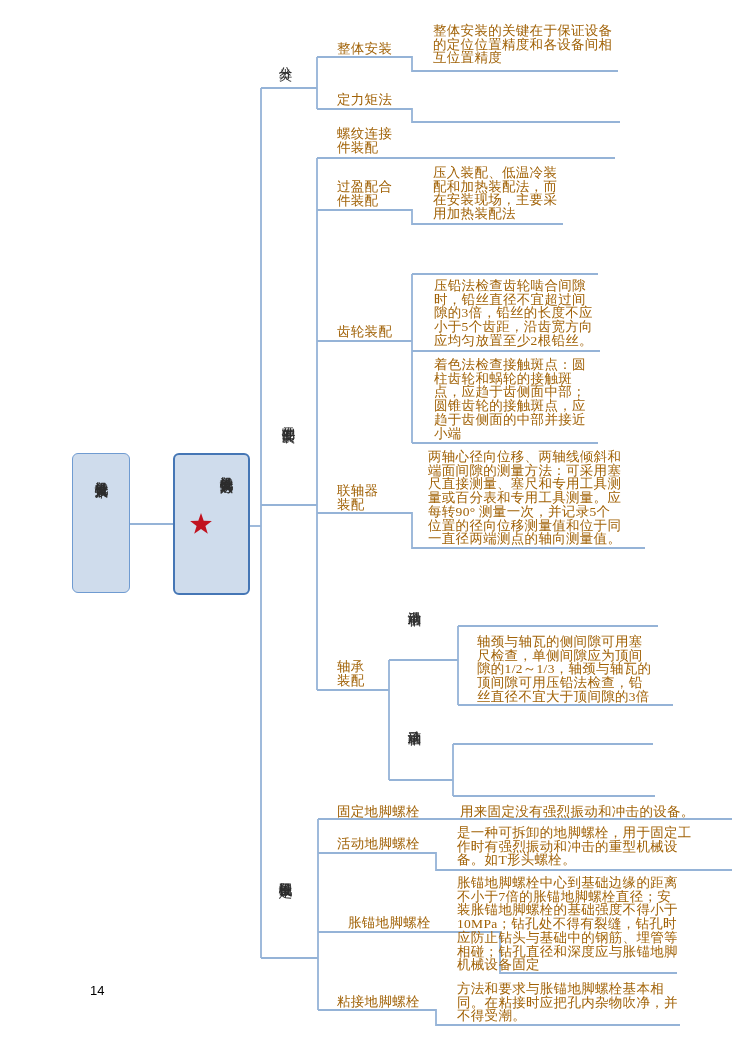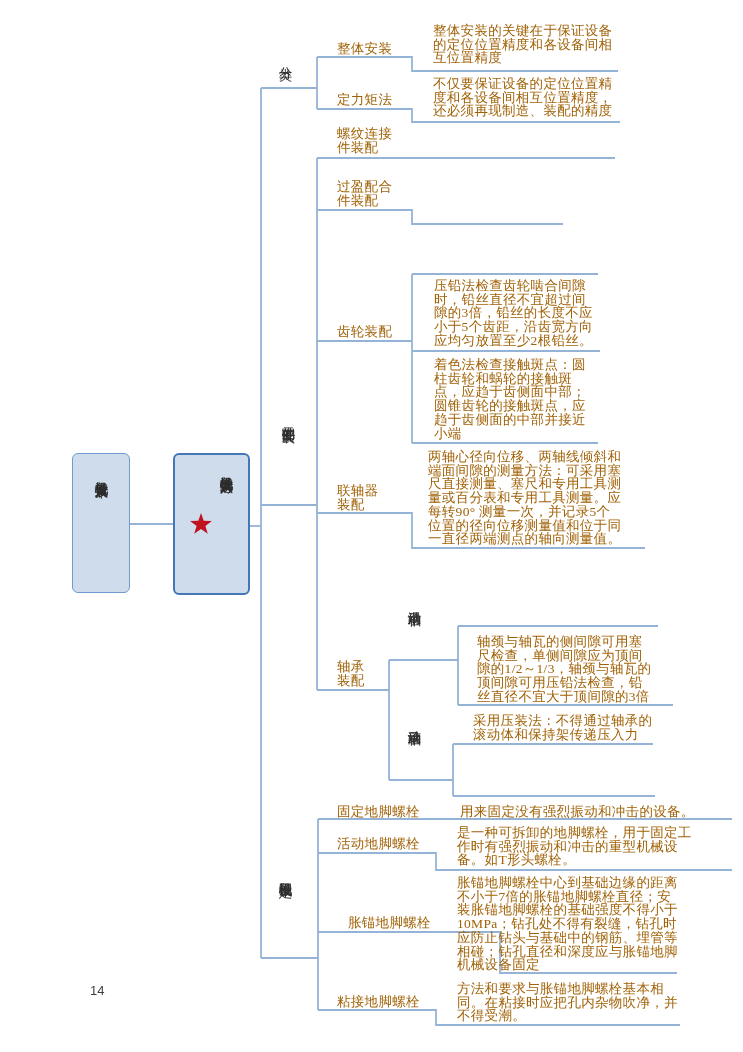--- a/index.html
+++ b/index.html
@@ -79,9 +79,6 @@
 的定位位置精度和各设备间相
 互位置精度</div>
   <div class="t" style="left:337px;top:93px">定力矩法</div>
-  <div class="t" style="left:433px;top:77px">不仅要保证设备的定位位置精
-度和各设备间相互位置精度，
-还必须再现制造、装配的精度</div>
 
   <div class="v" style="left:281px;top:416px">零部件的安装</div>
 

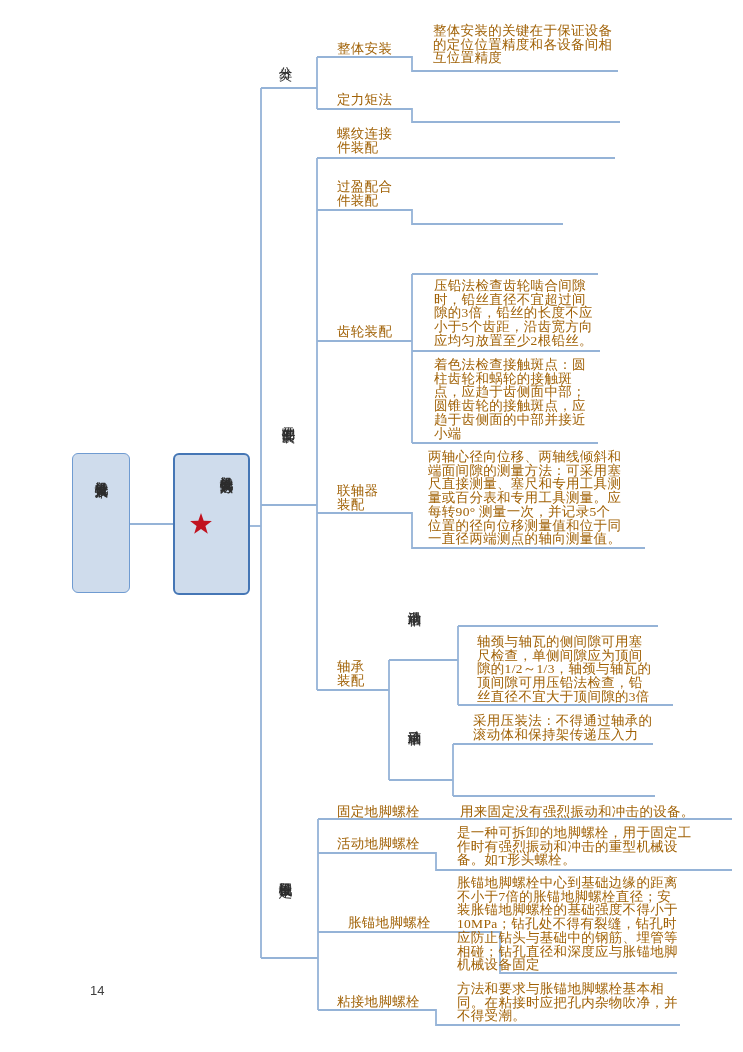--- a/index.html
+++ b/index.html
@@ -87,6 +87,10 @@
 
   <div class="t" style="left:337px;top:180px">过盈配合
 件装配</div>
+  <div class="t" style="left:433px;top:166px">压入装配、低温冷装
+配和加热装配法，而
+在安装现场，主要采
+用加热装配法</div>
 
   <div class="t" style="left:337px;top:325px">齿轮装配</div>
   <div class="t" style="left:434px;top:279px">压铅法检查齿轮啮合间隙

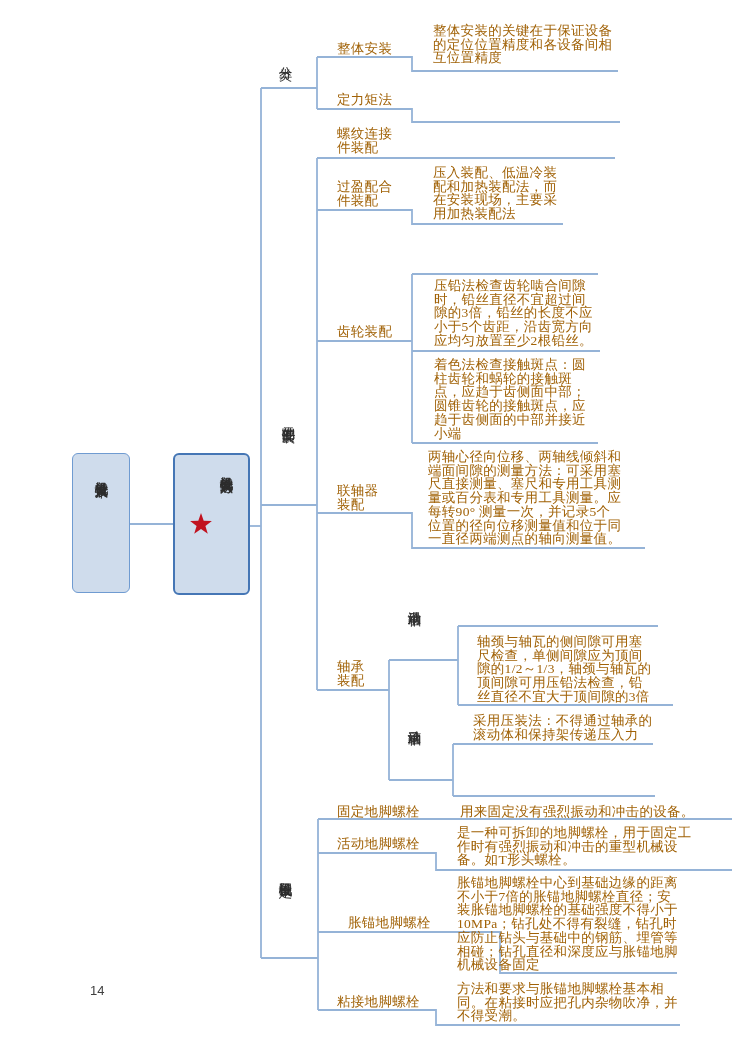--- a/index.html
+++ b/index.html
@@ -126,8 +126,6 @@
 丝直径不宜大于顶间隙的3倍</div>
 
   <div class="v" style="left:407px;top:720px">滚动轴承</div>
-  <div class="t" style="left:473px;top:714px">采用压装法：不得通过轴承的
-滚动体和保持架传递压入力</div>
 
   <div class="v" style="left:278px;top:871px">机械设备固定</div>
 

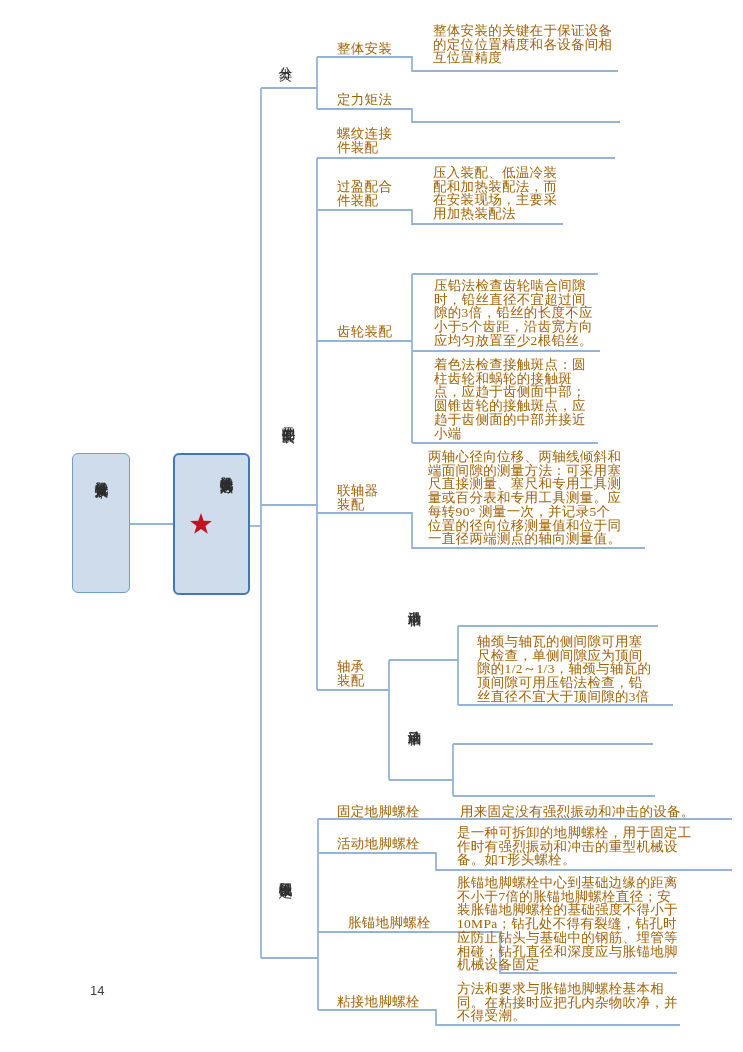--- a/index.html
+++ b/index.html
@@ -17,7 +17,7 @@
   #topic-box .v{left:44px;top:10px;}
   #star{position:absolute;left:0;top:0;z-index:3;overflow:visible;}
   #page-num{position:absolute;left:90px;top:983px;z-index:2;
-            font-family:"Liberation Sans","DejaVu Sans",sans-serif;font-size:13px;color:#404040;}
+            font-family:"Liberation Sans","DejaVu Sans",sans-serif;font-size:13px;color:#000000;}
 </style>
 </head>
 <body>

